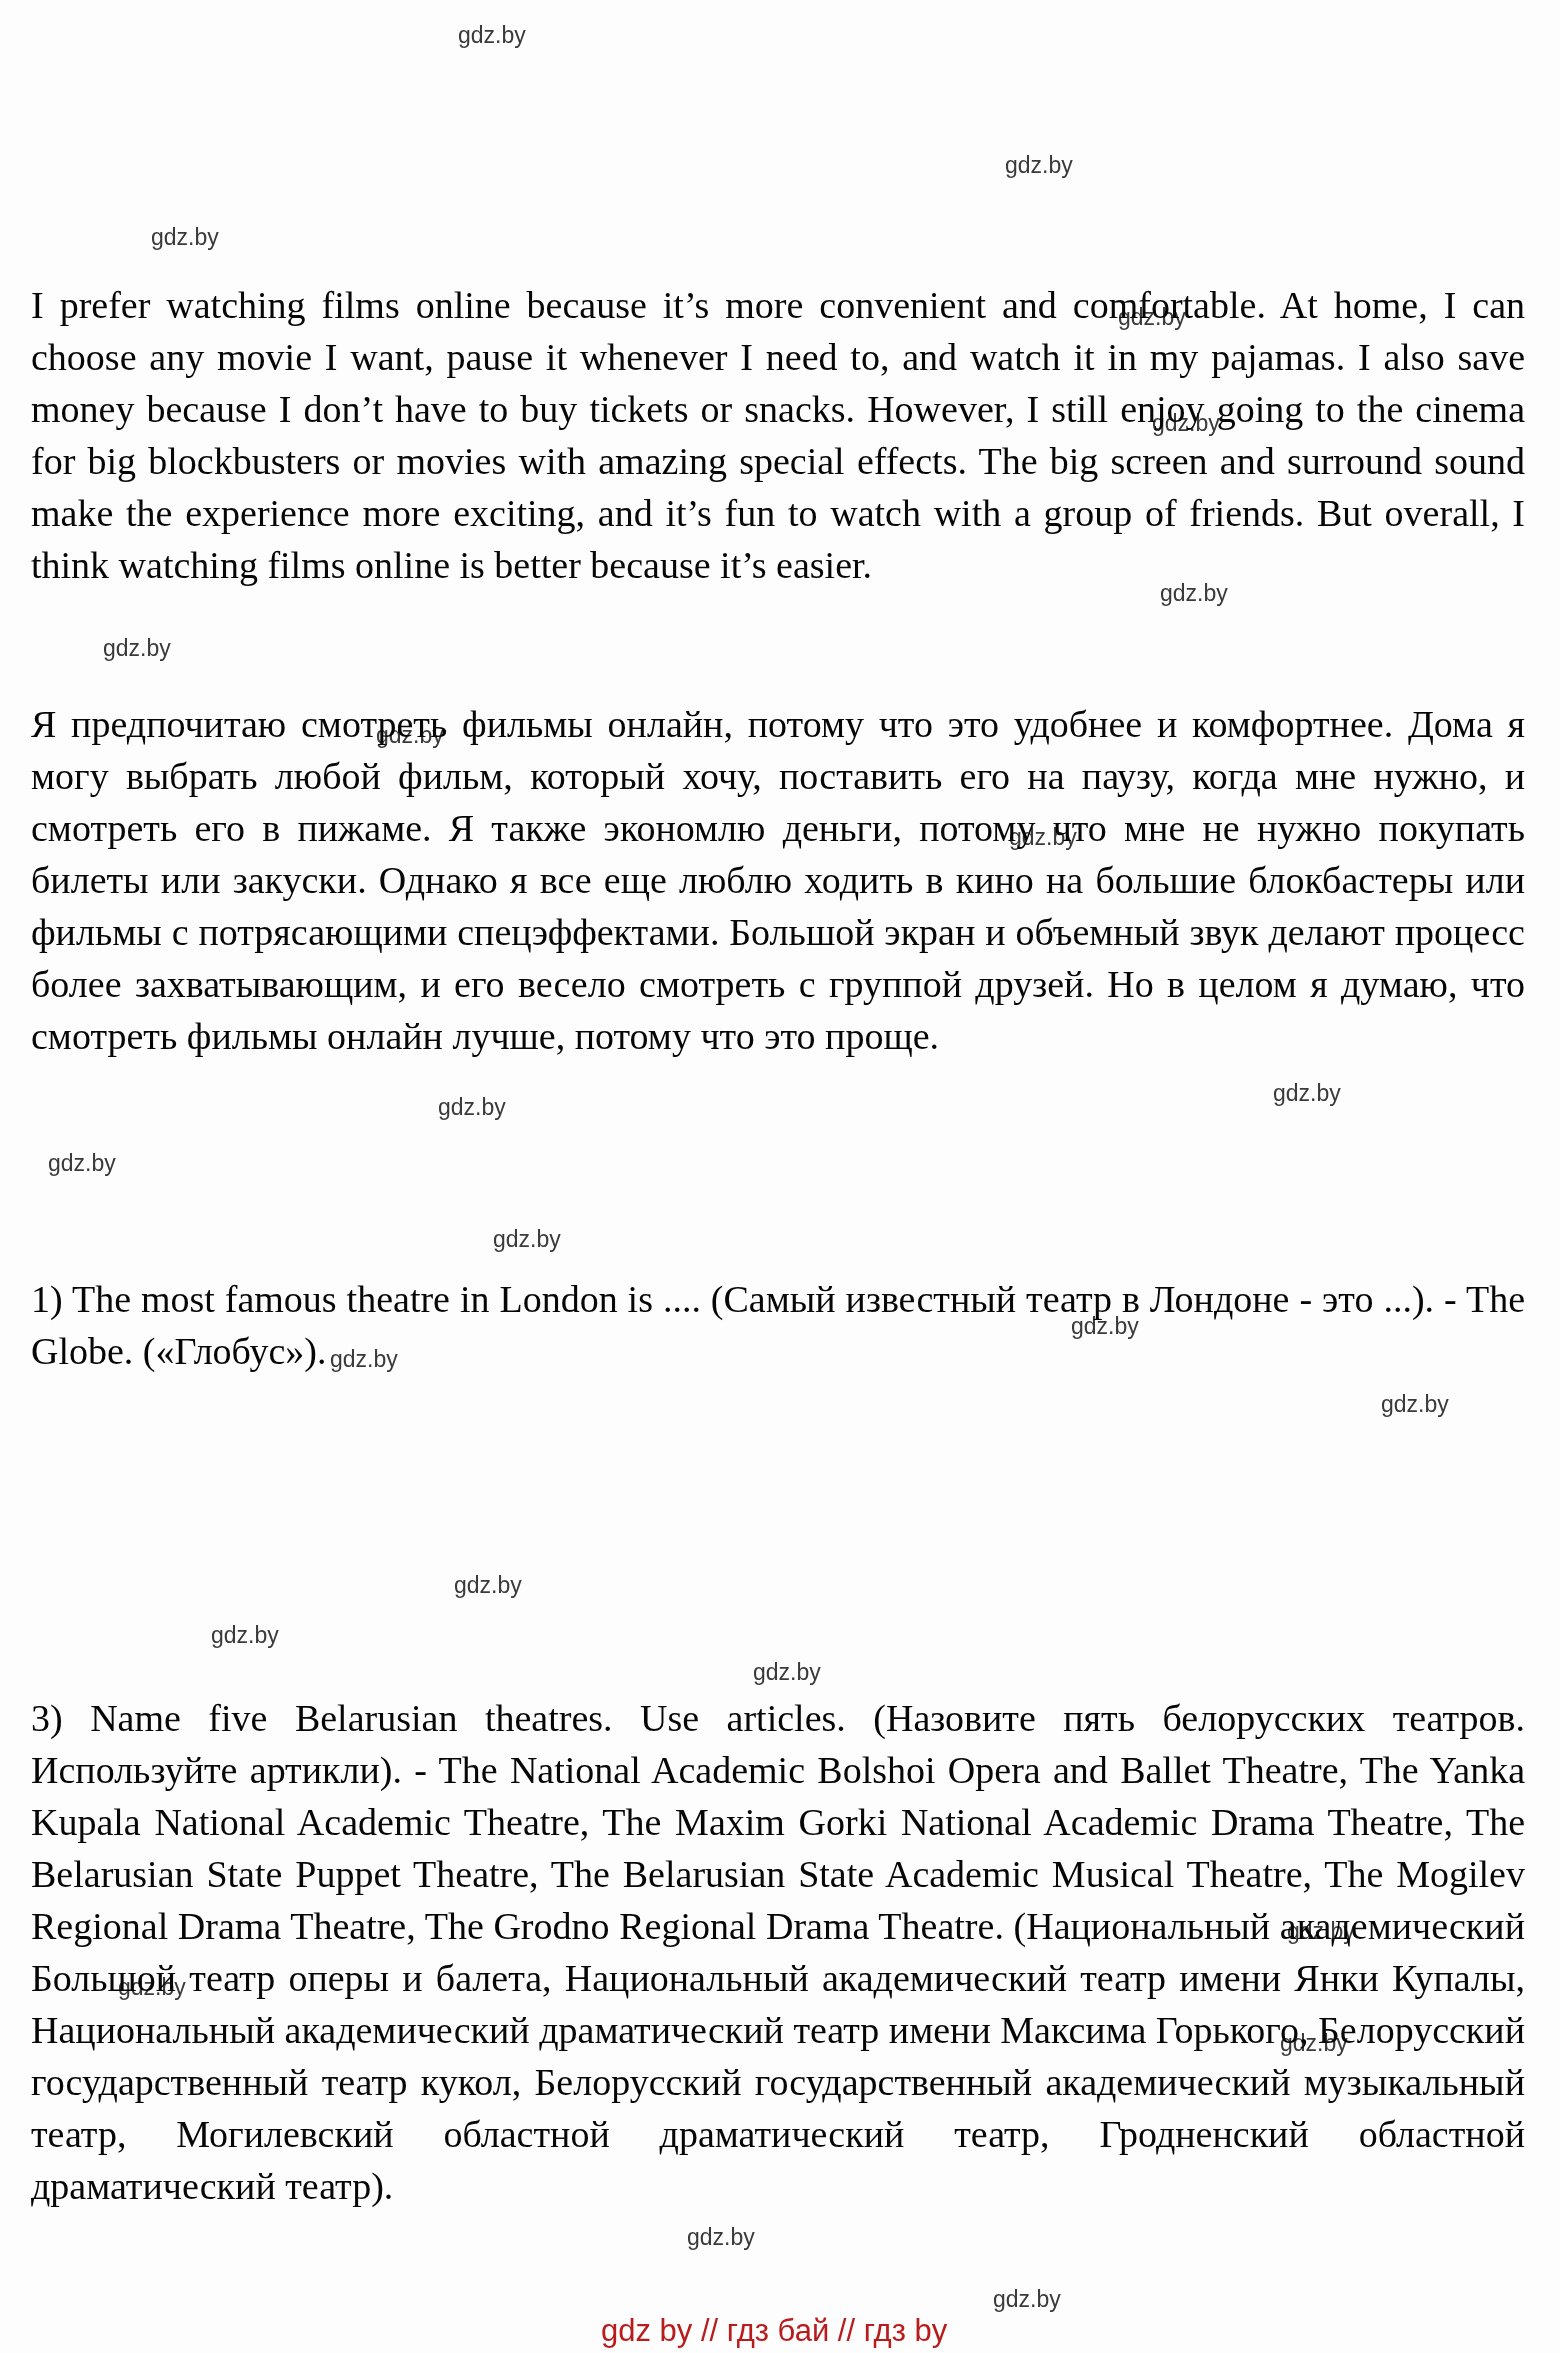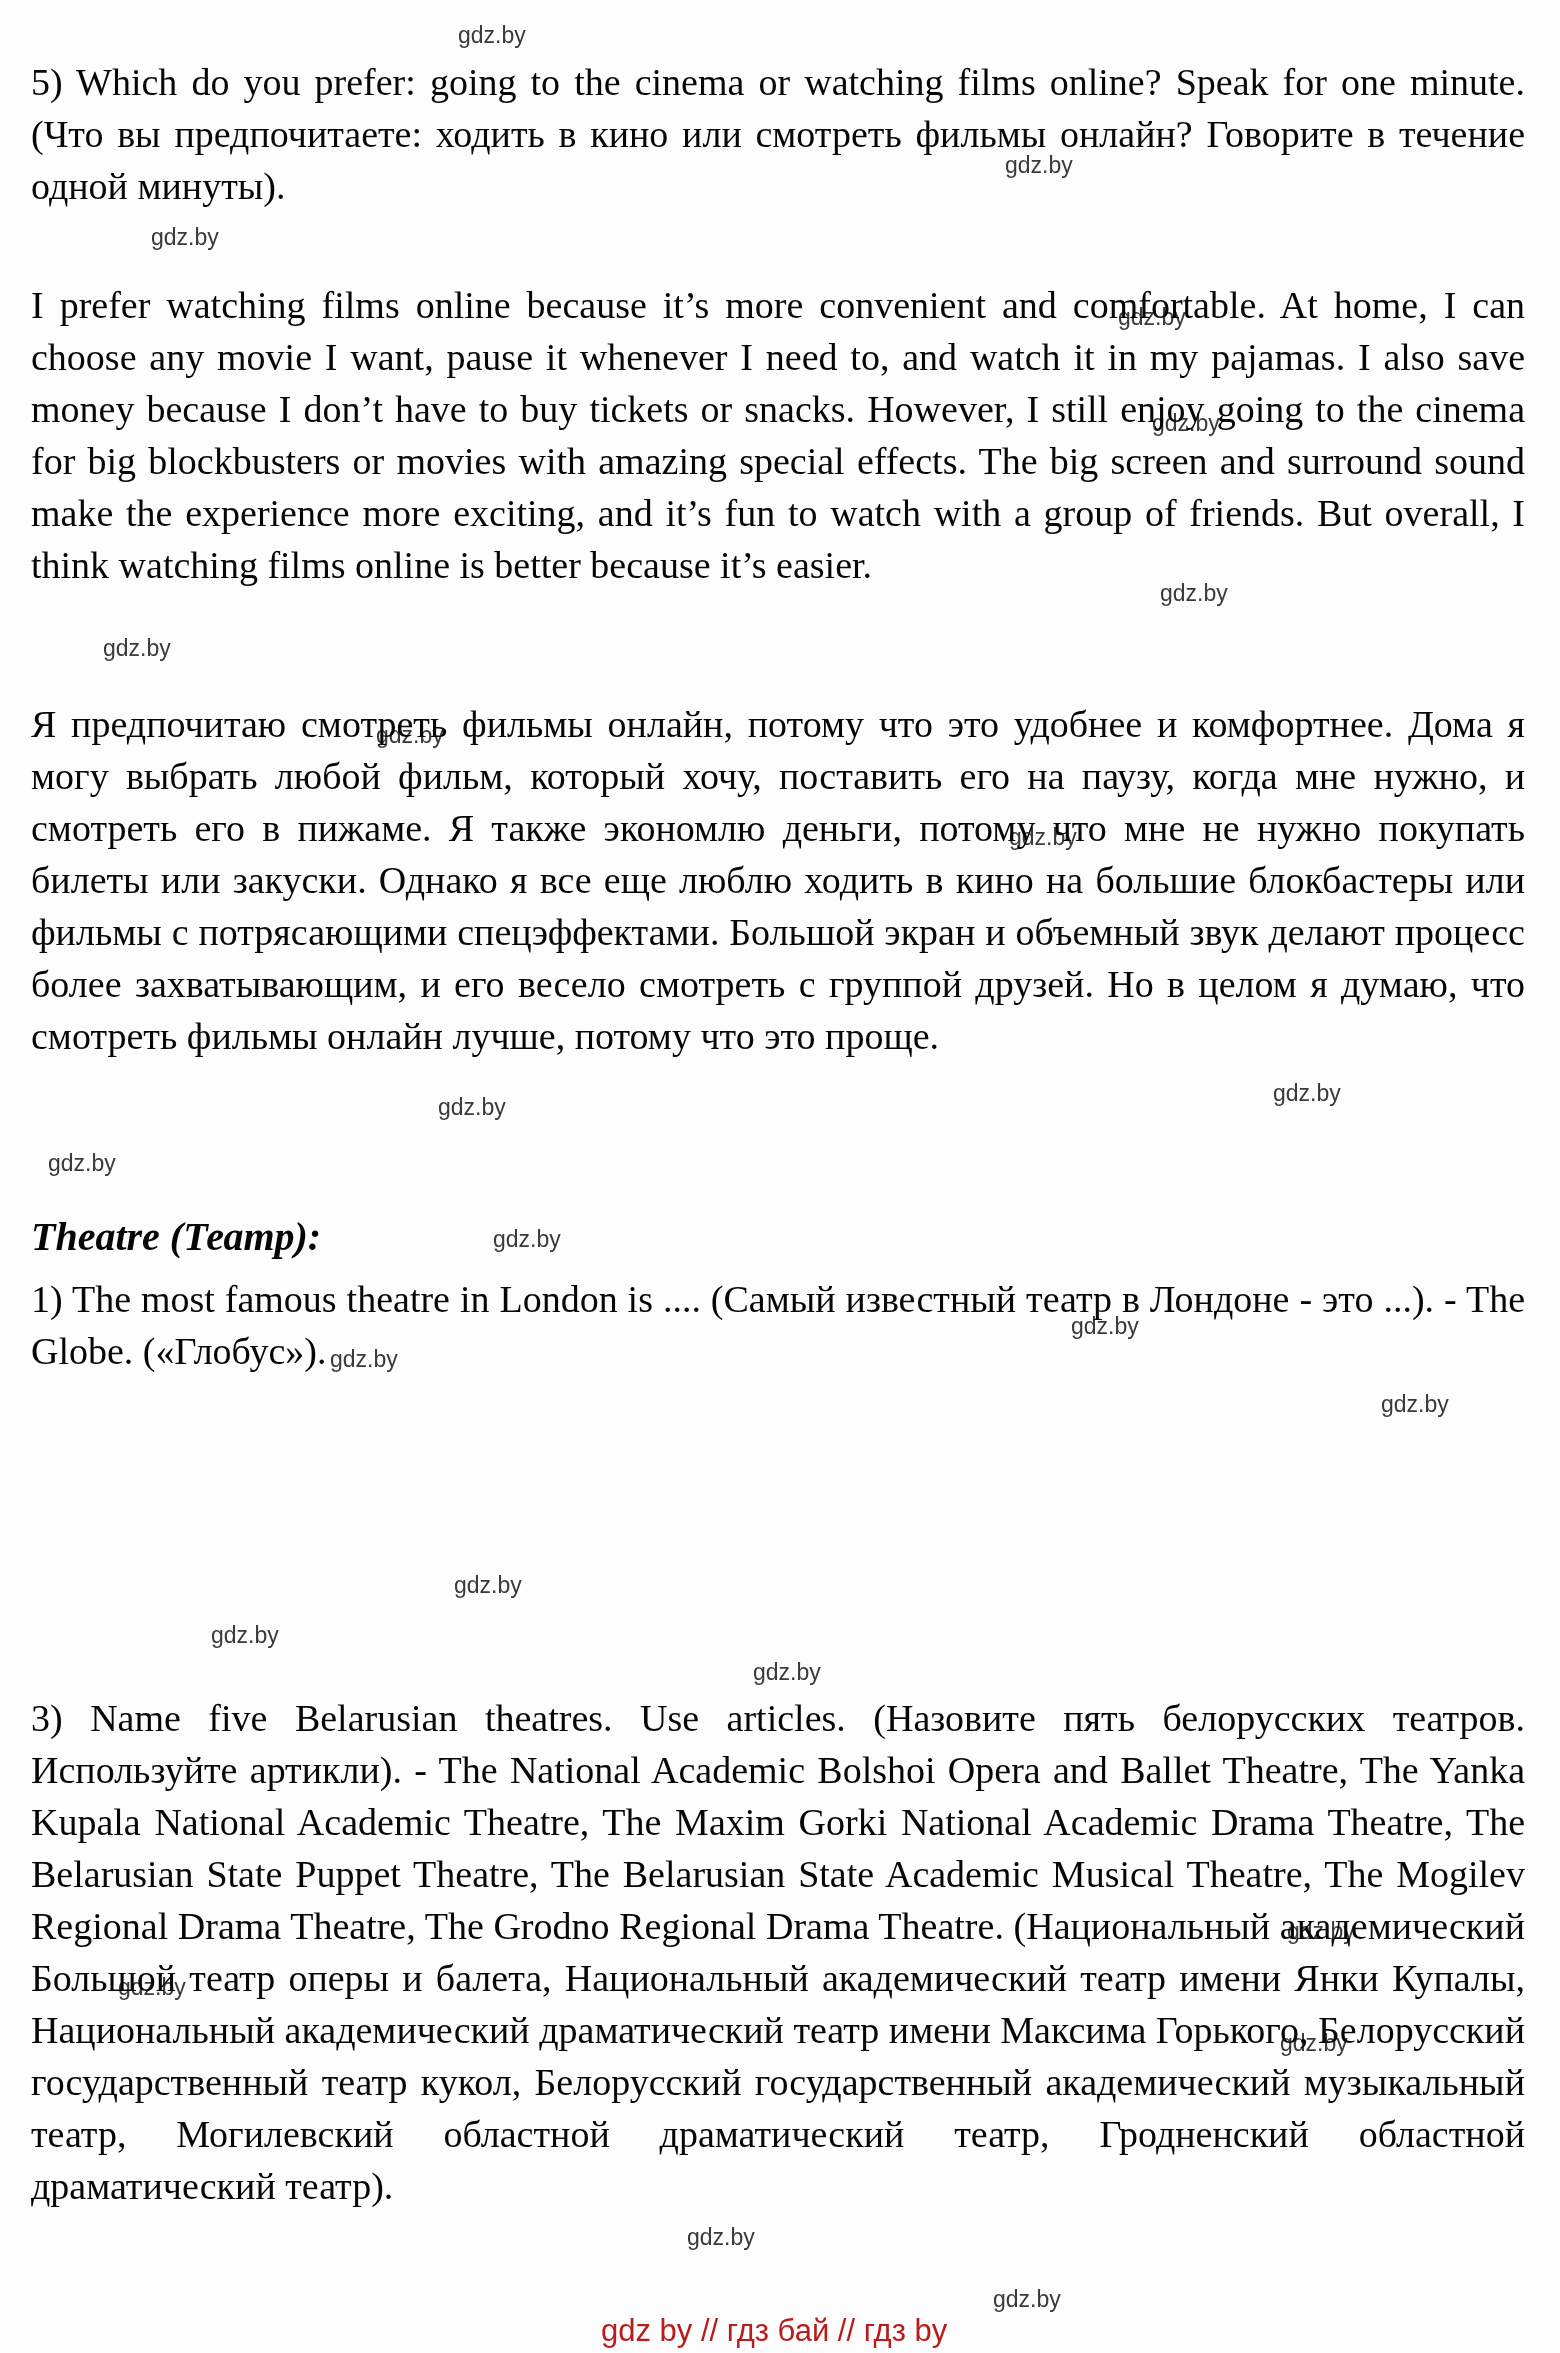--- a/index.html
+++ b/index.html
@@ -82,7 +82,6 @@
   <span class="wm" style="left: 687px; top: 2224px; color: rgb(58, 58, 58);">gdz.by</span>
   <span class="wm" style="left: 993px; top: 2286px; color: rgb(58, 58, 58);">gdz.by</span>
 
-  <p class="para p-intro">5) Which do you prefer: going to the cinema or watching films online? Speak for one minute. (Что вы предпочитаете: ходить в кино или смотреть фильмы онлайн? Говорите в течение одной минуты).</p>
 
   <p class="para p-en">I prefer watching films online because it’s more convenient and comfortable. At home, I can choose any movie I want, pause it whenever I need to, and watch it in my pajamas. I also save money because I don’t have to buy tickets or snacks. However, I still enjoy going to the cinema for big blockbusters or movies with amazing special effects. The big screen and surround sound make the experience more exciting, and it’s fun to watch with a group of friends. But overall, I think watching films online is better because it’s easier.</p>
 

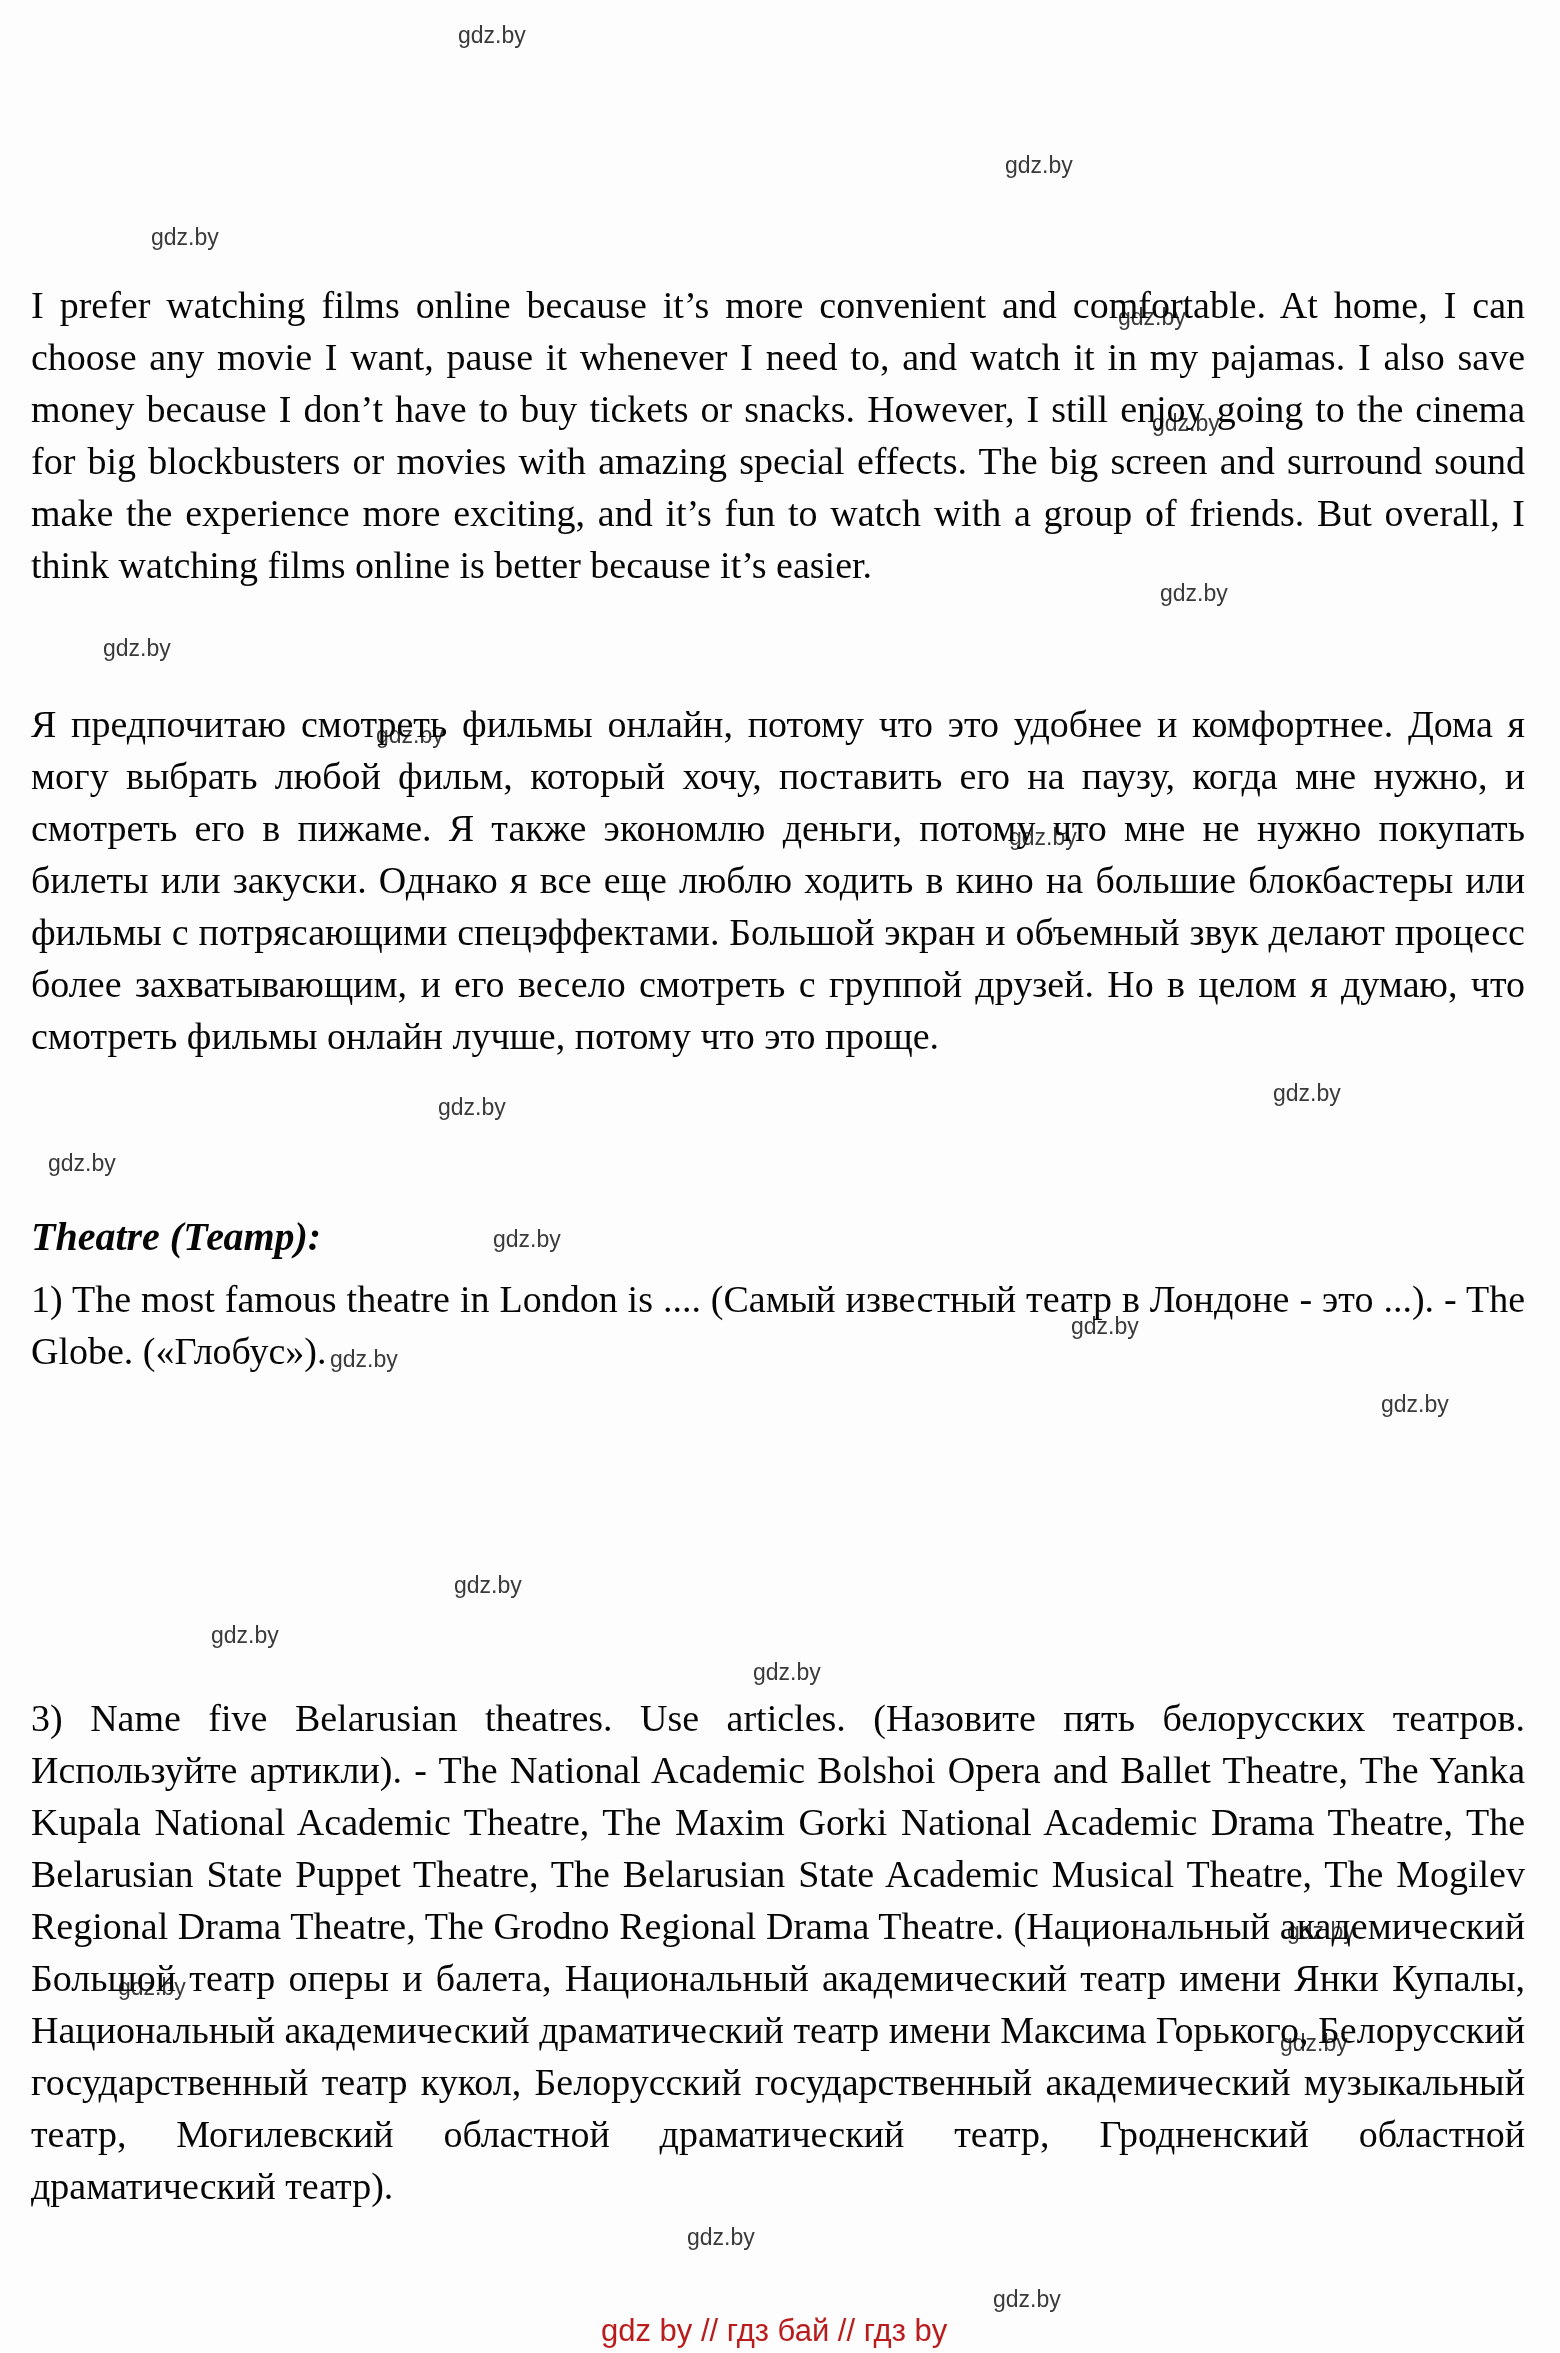--- a/index.html
+++ b/index.html
@@ -87,7 +87,6 @@
 
   <p class="para p-ru">Я предпочитаю смотреть фильмы онлайн, потому что это удобнее и комфортнее. Дома я могу выбрать любой фильм, который хочу, поставить его на паузу, когда мне нужно, и смотреть его в пижаме. Я также экономлю деньги, потому что мне не нужно покупать билеты или закуски. Однако я все еще люблю ходить в кино на большие блокбастеры или фильмы с потрясающими спецэффектами. Большой экран и объемный звук делают процесс более захватывающим, и его весело смотреть с группой друзей. Но в целом я думаю, что смотреть фильмы онлайн лучше, потому что это проще.</p>
 
-  <p class="theatre-heading h-theatre">Theatre (Театр):</p>
 
   <p class="para p-q1">1) The most famous theatre in London is .... (Самый известный театр в Лондоне - это ...). - The Globe. («Глобус»).</p>
 

